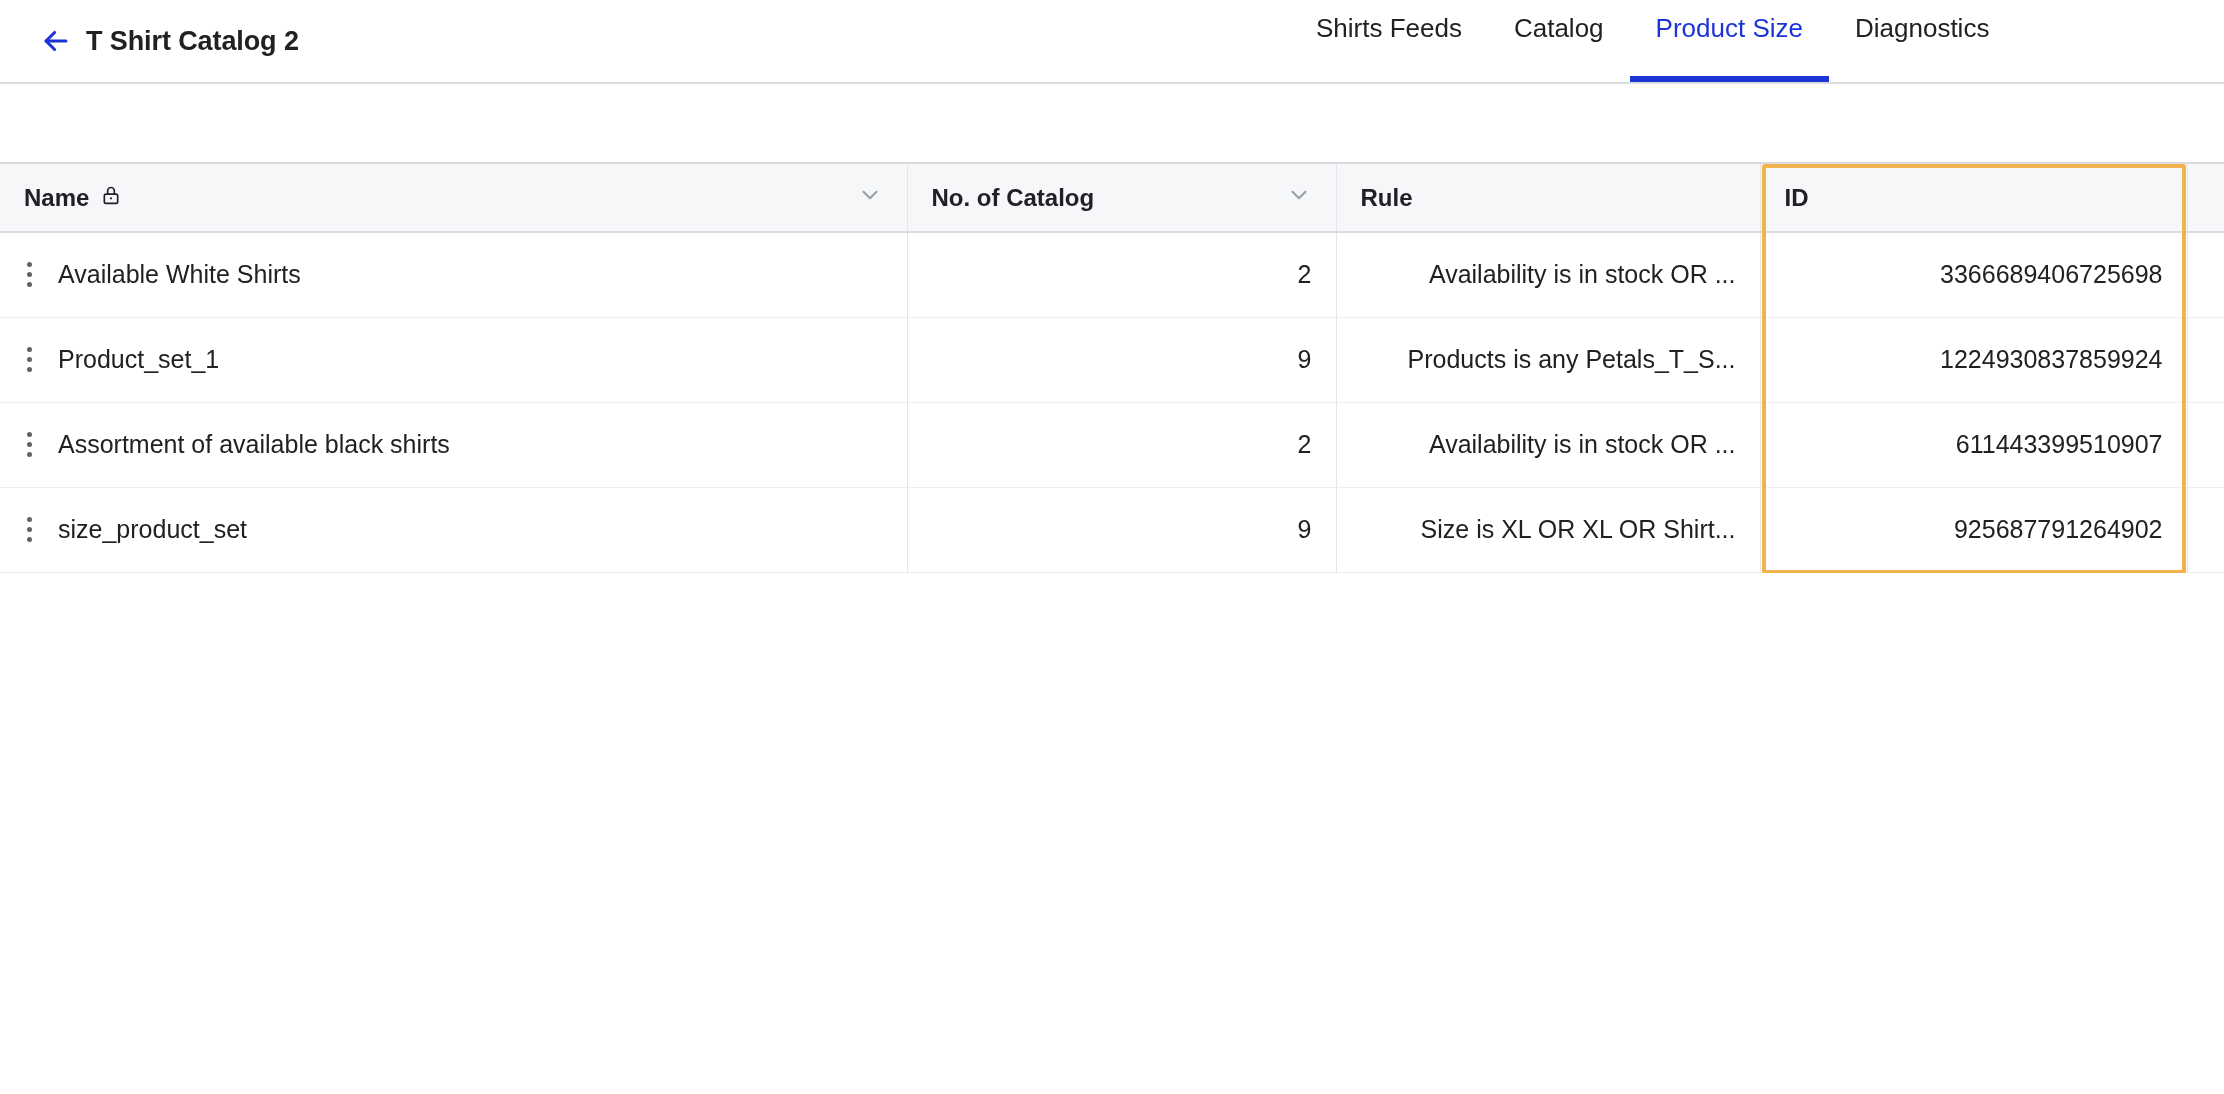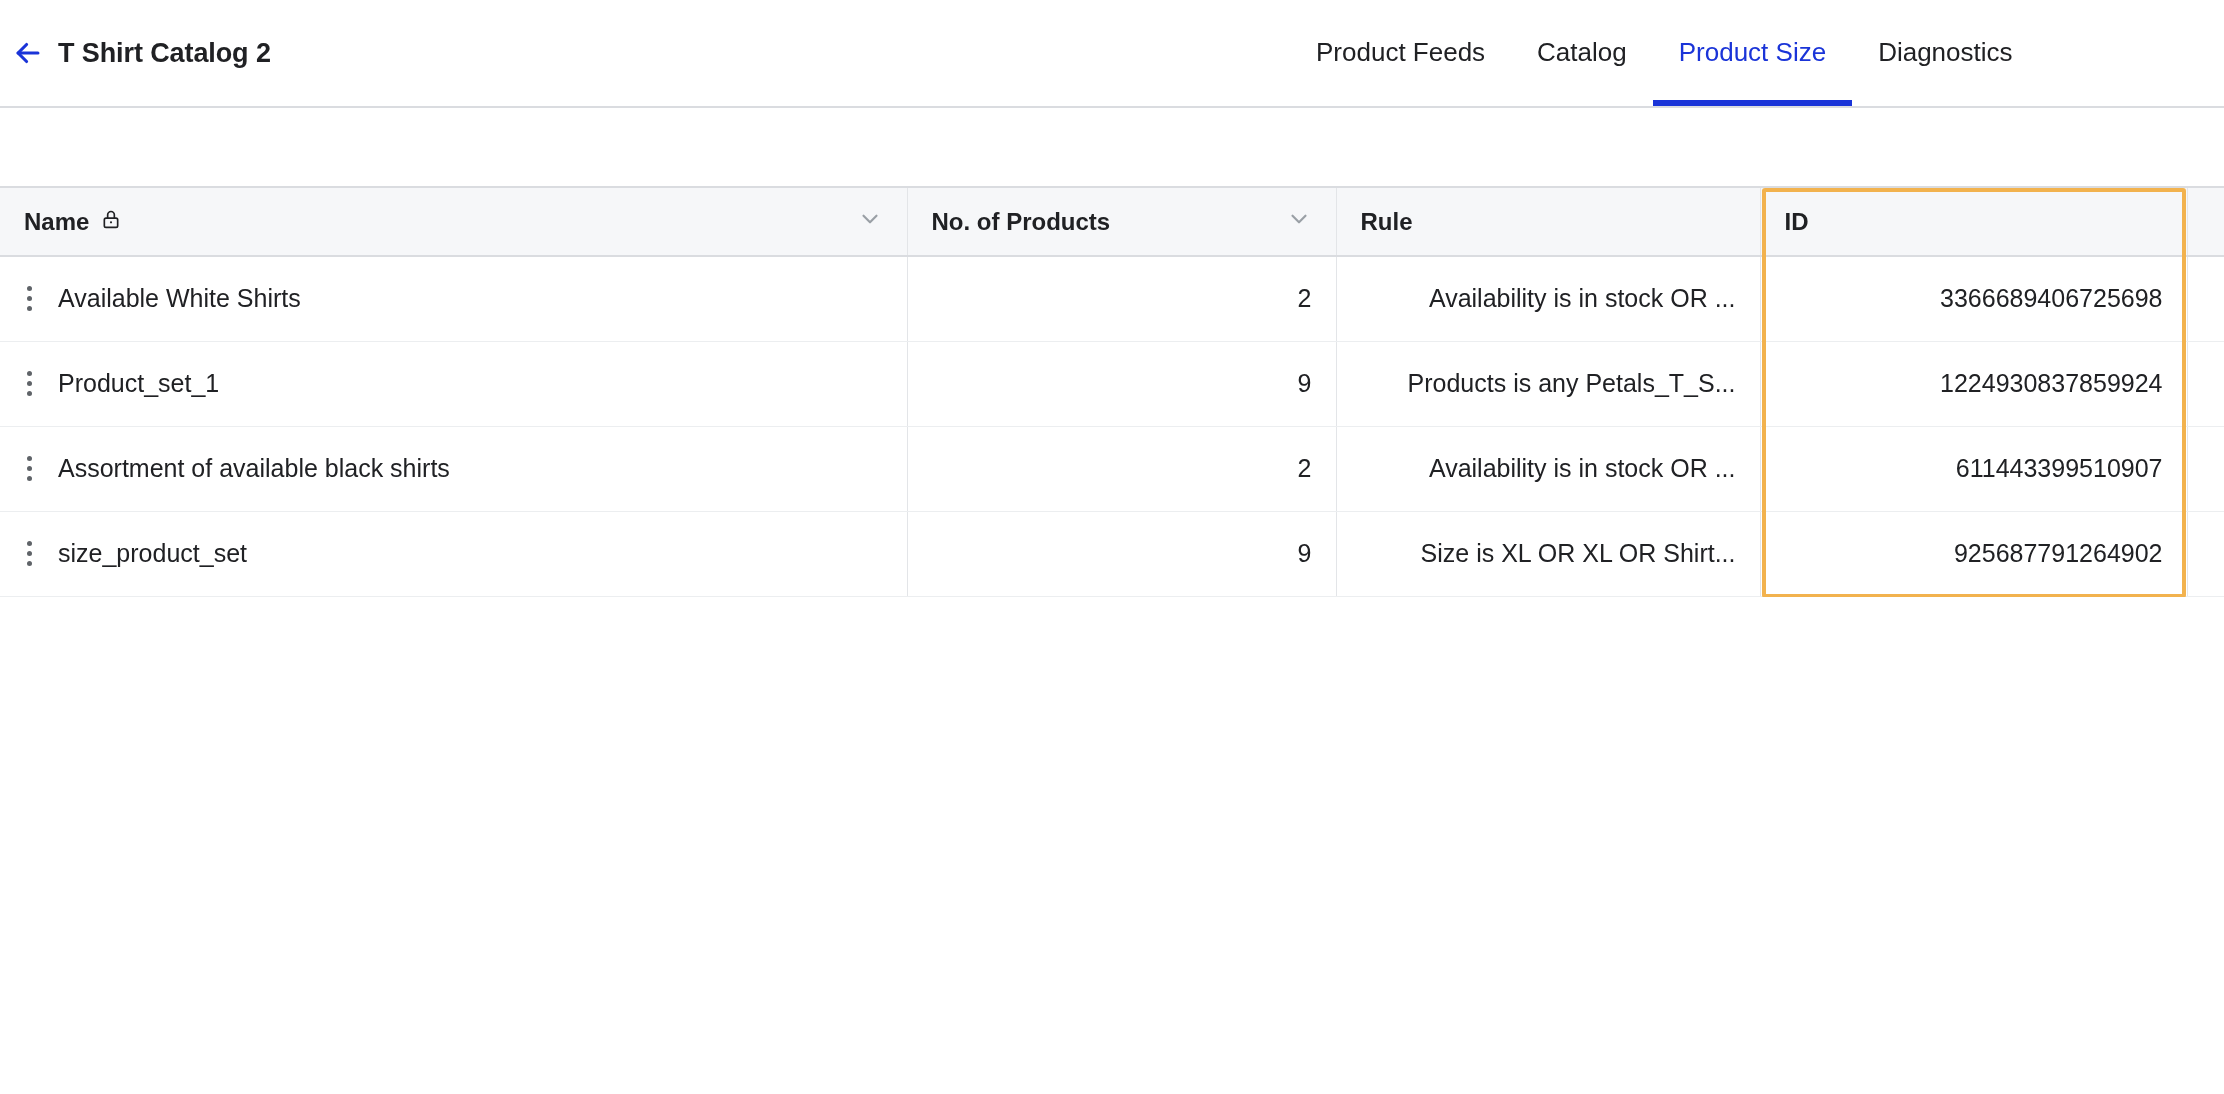--- a/index.html
+++ b/index.html
@@ -15,11 +15,12 @@
   
   .topbar {
     position: relative;
-    height: 108px;
+    height: 84px;
     background: #ffffff;
     border-bottom: 2px solid #dadce0;
     display: flex;
     align-items: center;
+    padding-left: 28px;
   }
 
   .back-btn {

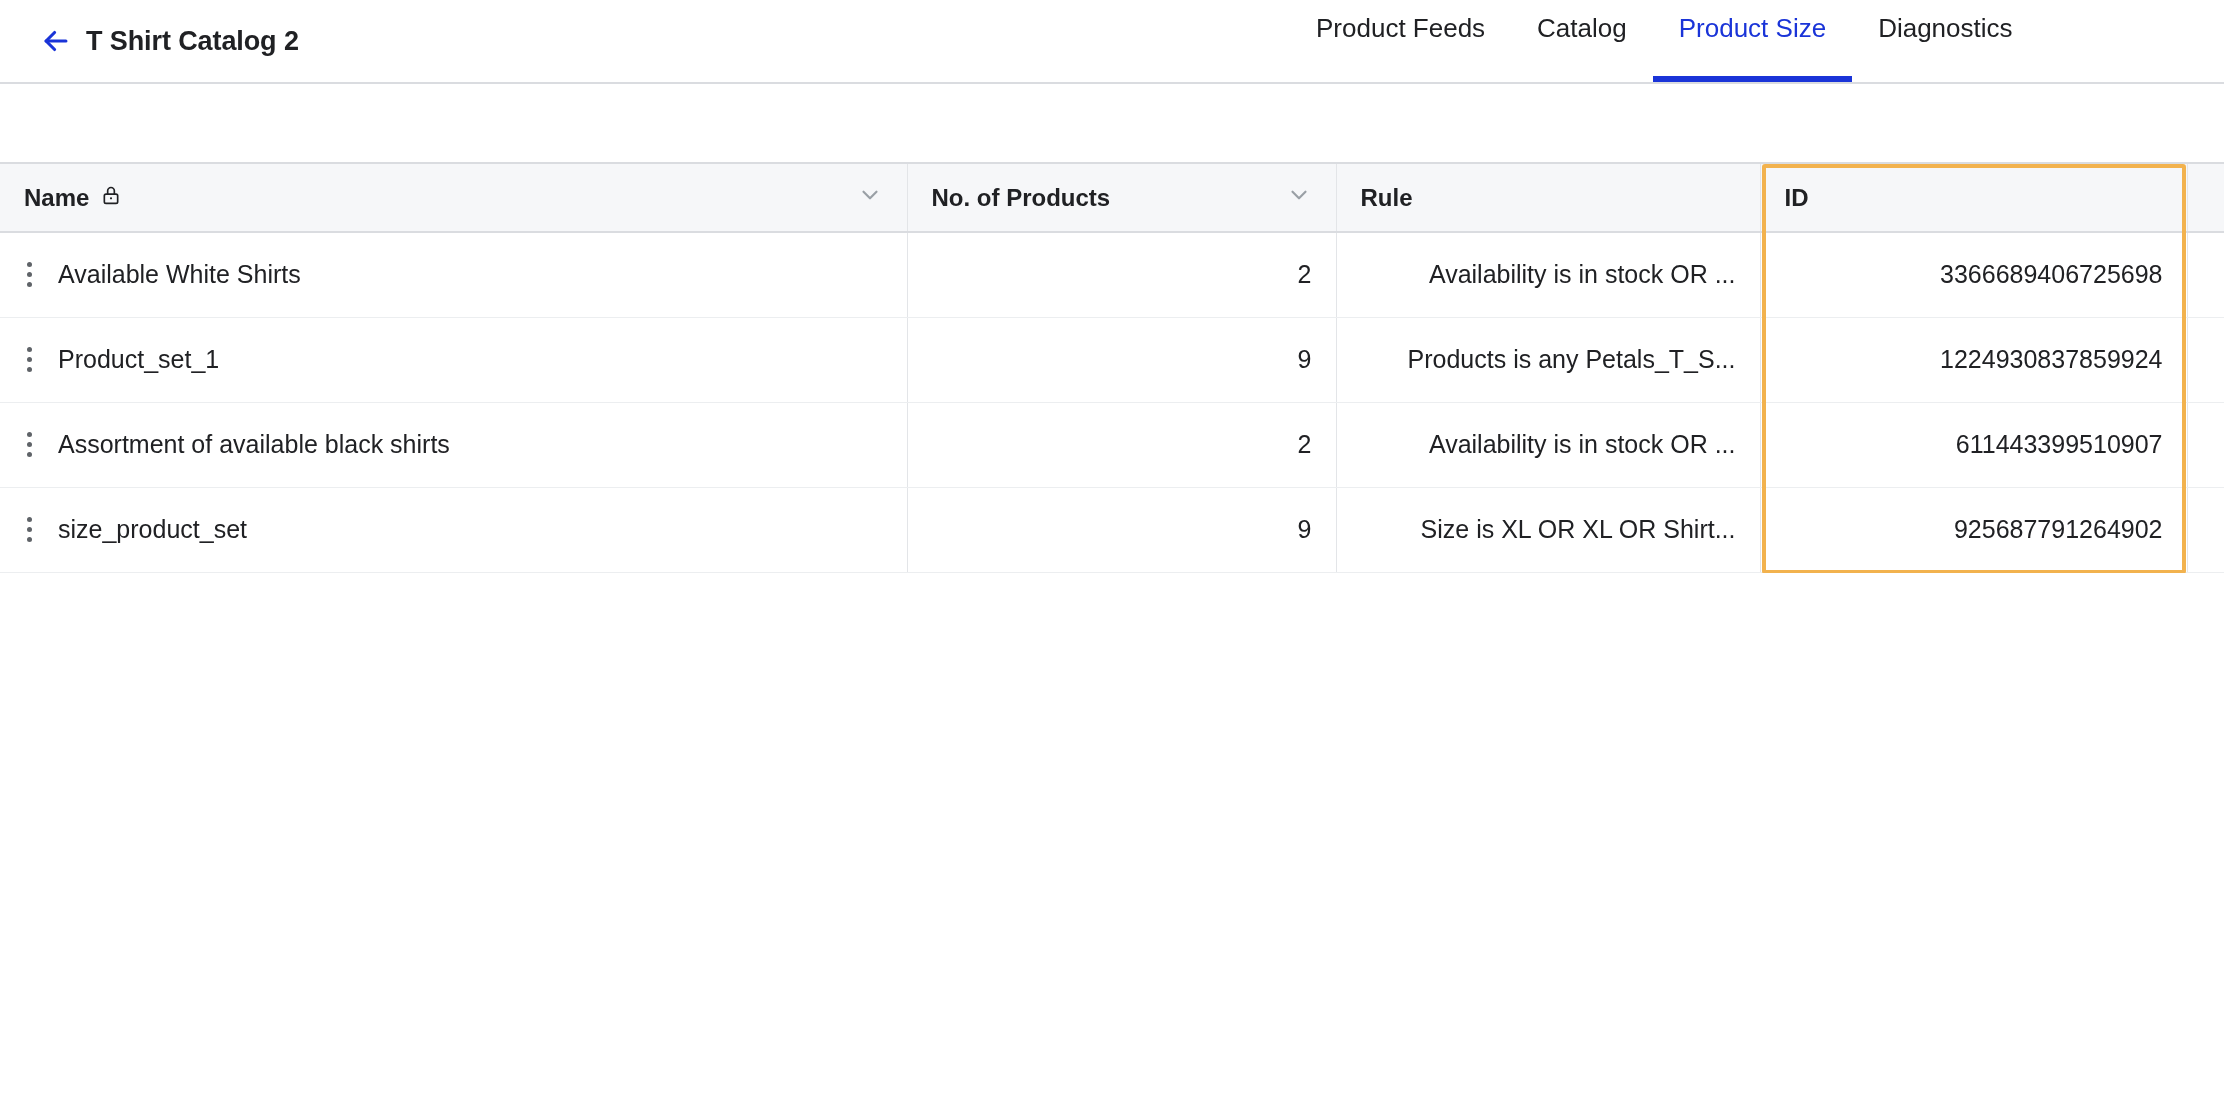--- a/index.html
+++ b/index.html
@@ -201,7 +201,7 @@
 
   <nav class="tabs">
     <div class="tab">
-      <span>Product Feeds</span>
+      <span>Shirts Feeds</span>
     </div>
     <div class="tab">
       <span>Catalog</span>

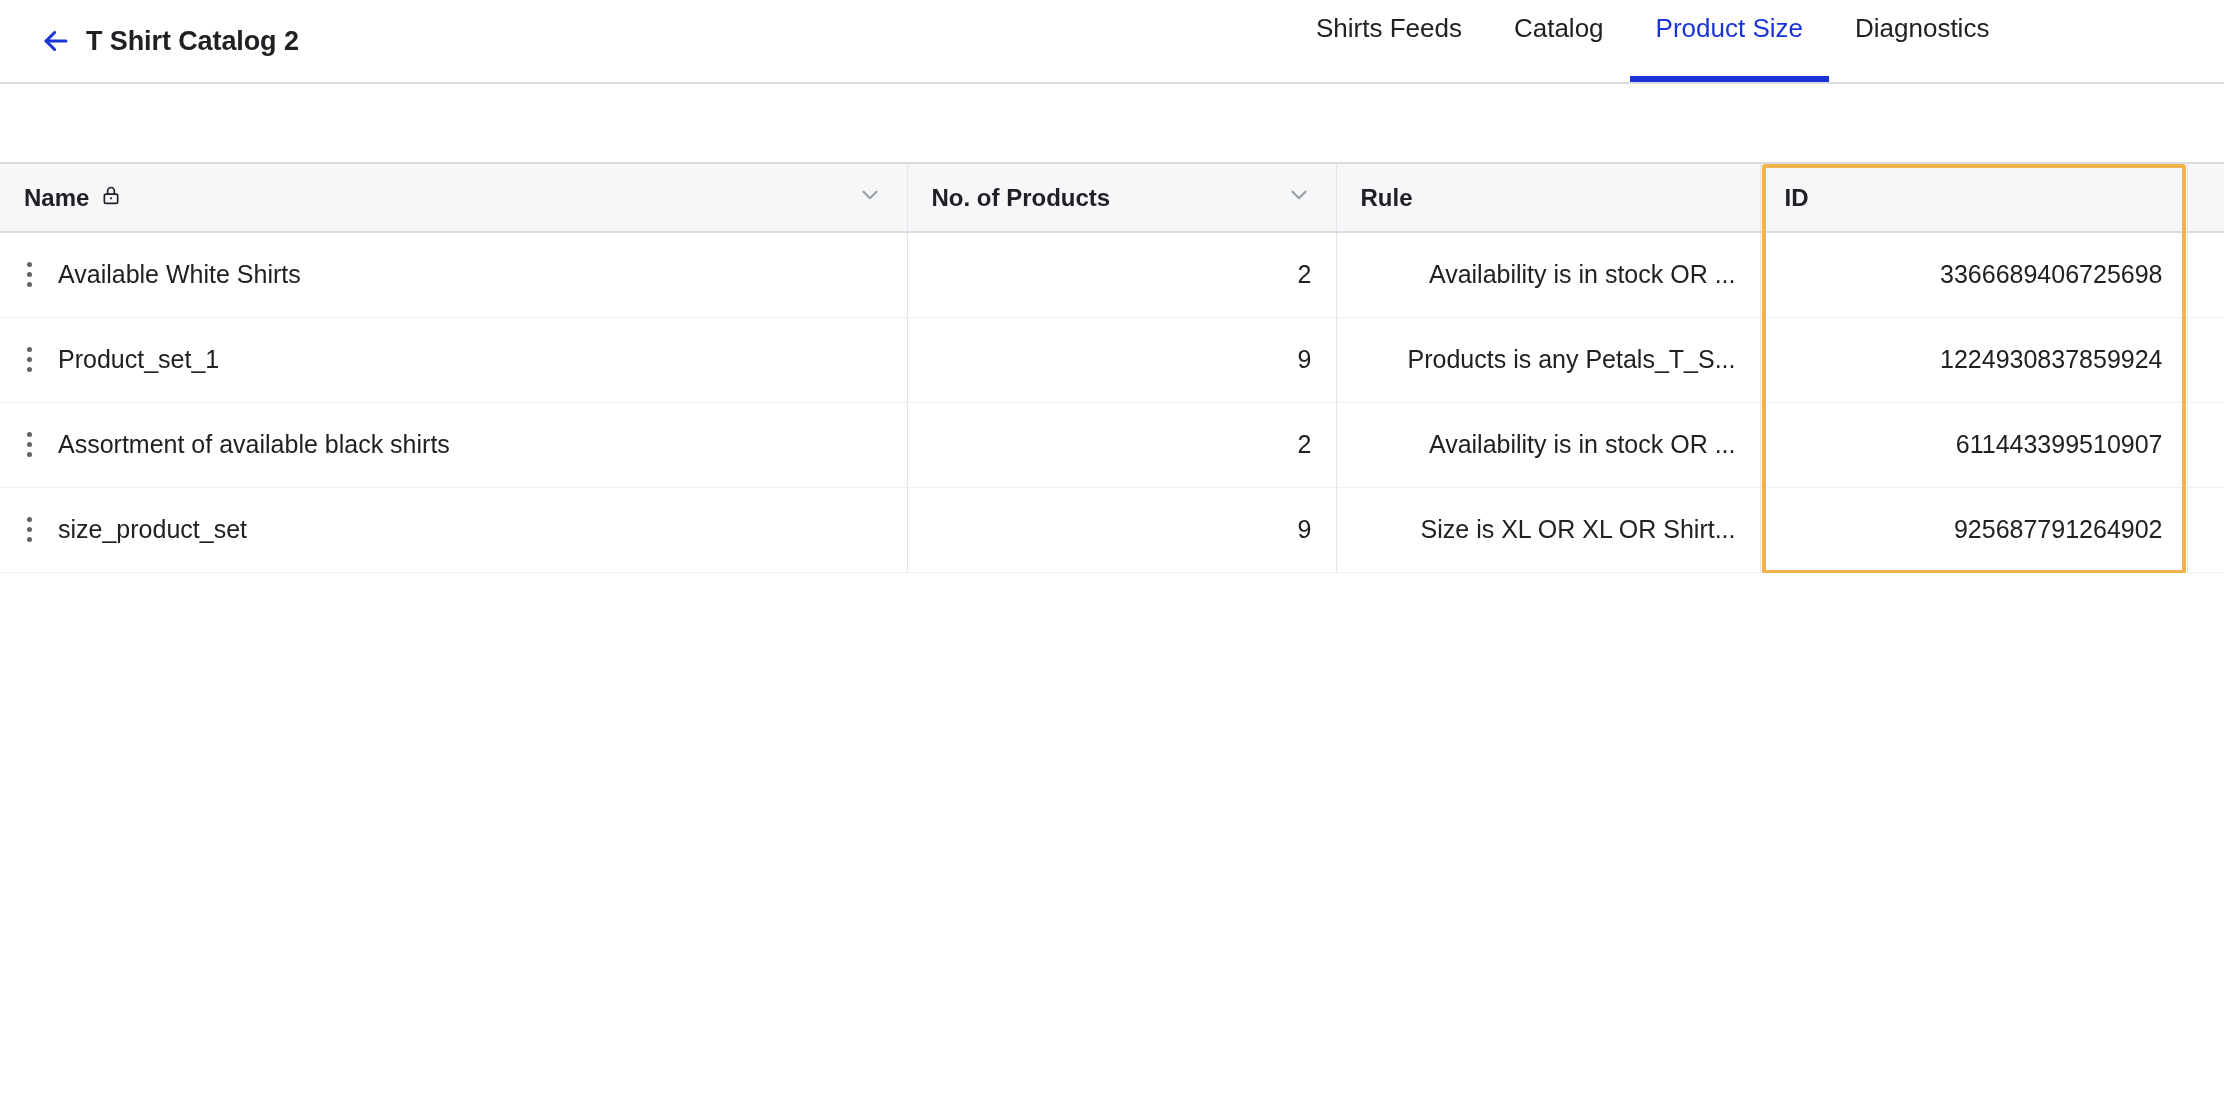--- a/index.html
+++ b/index.html
@@ -256,7 +256,7 @@
         <th>
           <div class="th-inner">
             <div class="th-label">
-              <span>No. of Products</span>
+              <span>No. of Catalog</span>
             </div>
             <span class="chev">
               <svg width="26" height="26" viewBox="0 0 24 24" fill="none" stroke="#9aa0a6" stroke-width="2" stroke-linecap="round" stroke-linejoin="round">

